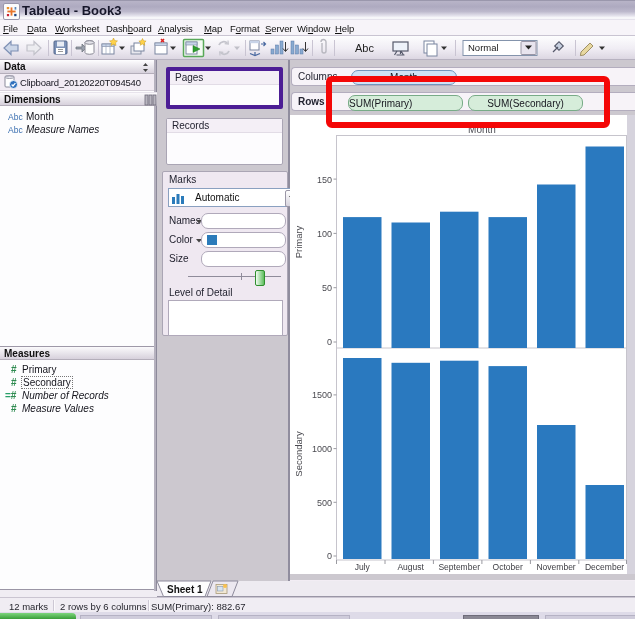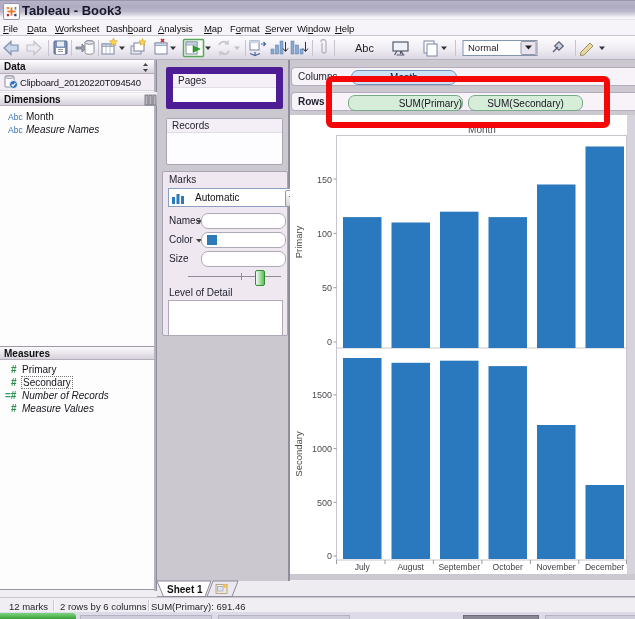--- a/index.html
+++ b/index.html
@@ -218,7 +218,7 @@
   <div class="abs" style="left:157px;top:60px;width:133px;height:522px;background-color:#ccc8cf;background-image:radial-gradient(#c2bec6 25%,transparent 26%);background-size:2px 2px;"></div>
   <div class="abs" style="left:288px;top:60px;width:2px;height:522px;background:#908d9e;"></div>
 
-  <div class="abs" style="left:166px;top:67px;width:117px;height:42px;background:#fdfcfe;border:7px solid #4c1d95;border-radius:2px;box-sizing:border-box;">
+  <div class="abs" style="left:166px;top:67px;width:117px;height:42px;background:#fdfcfe;border:4px solid #4c1d95;border-radius:2px;box-sizing:border-box;">
     <div style="position:absolute;left:0;top:0;width:100%;height:13px;background:#f4eff6;border-bottom:1px solid #e2dce6;"></div>
     <span style="position:absolute;left:5px;top:1px;font-size:10px;color:#232330;">Pages</span>
   </div>

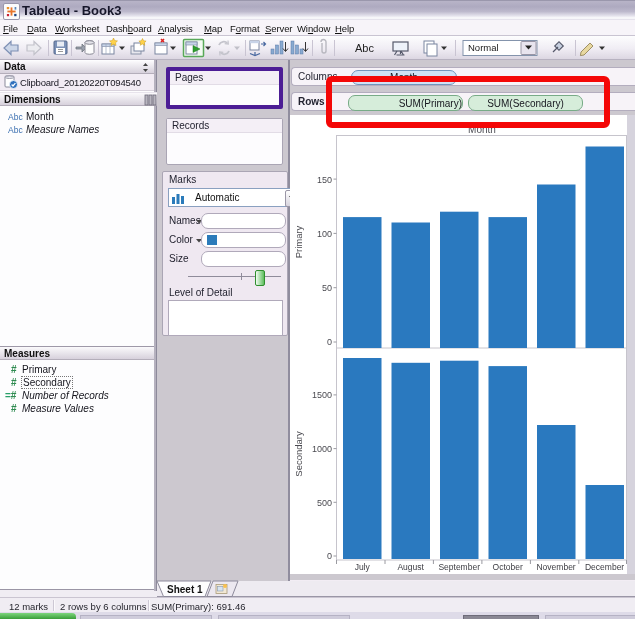--- a/index.html
+++ b/index.html
@@ -282,7 +282,7 @@
   <div class="abs" style="left:291px;top:92px;width:344px;height:19px;background:#f7f3f8;border:1px solid #b3adbe;border-right:none;border-radius:4px 0 0 4px;box-sizing:border-box;">
     <span style="position:absolute;left:6px;top:3px;font-size:10px;color:#232330;font-weight:bold;">Rows</span>
     <div style="position:absolute;left:56px;top:2px;width:113px;height:14px;background:#d6edda;border:1px solid #78ab87;border-radius:7px;">
-      <span style="position:absolute;left:0;right:0;text-align:right;top:1.5px;font-size:10px;color:#17171f;">SUM(Primary)</span>
+      <span style="position:absolute;left:0;right:0;text-align:left;top:1.5px;font-size:10px;color:#17171f;">SUM(Primary)</span>
     </div>
     <div style="position:absolute;left:176px;top:2px;width:113px;height:14px;background:#d6edda;border:1px solid #78ab87;border-radius:7px;">
       <span style="position:absolute;left:0;right:0;text-align:center;top:1.5px;font-size:10px;color:#17171f;">SUM(Secondary)</span>

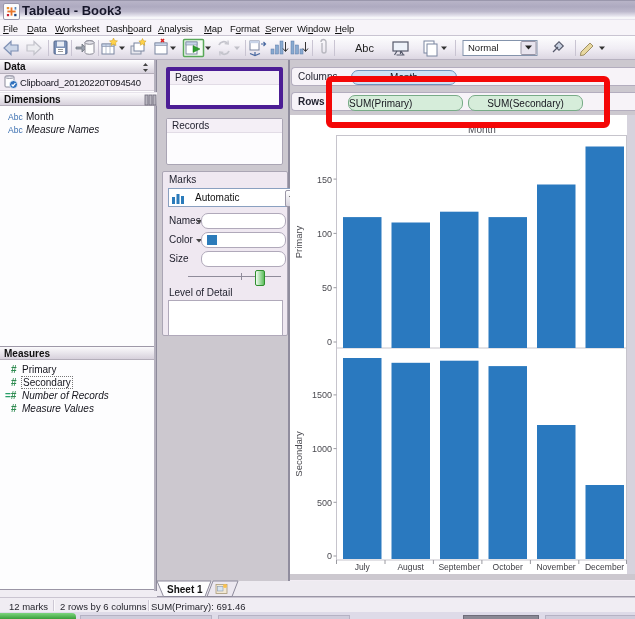--- a/index.html
+++ b/index.html
@@ -388,7 +388,7 @@
       <div style="position:absolute;left:148px;top:2px;width:1px;height:11px;background:#cdc8d4;border-right:1px solid #fbfafc;"></div>
       <span style="position:absolute;left:9px;top:3px;font-size:9.5px;color:#26262e;">12 marks</span>
     <span style="position:absolute;left:60px;top:3px;font-size:9.5px;color:#26262e;">2 rows by 6 columns</span>
-    <span style="position:absolute;left:151px;top:3px;font-size:9.5px;color:#26262e;">SUM(Primary): 691.46</span>
+    <span style="position:absolute;left:151px;top:3px;font-size:9.5px;color:#26262e;">SUM(Primary): 882.67</span>
   </div>
 
   <div class="abs" style="left:0;top:612px;width:635px;height:7px;background:#dedbe8;">

